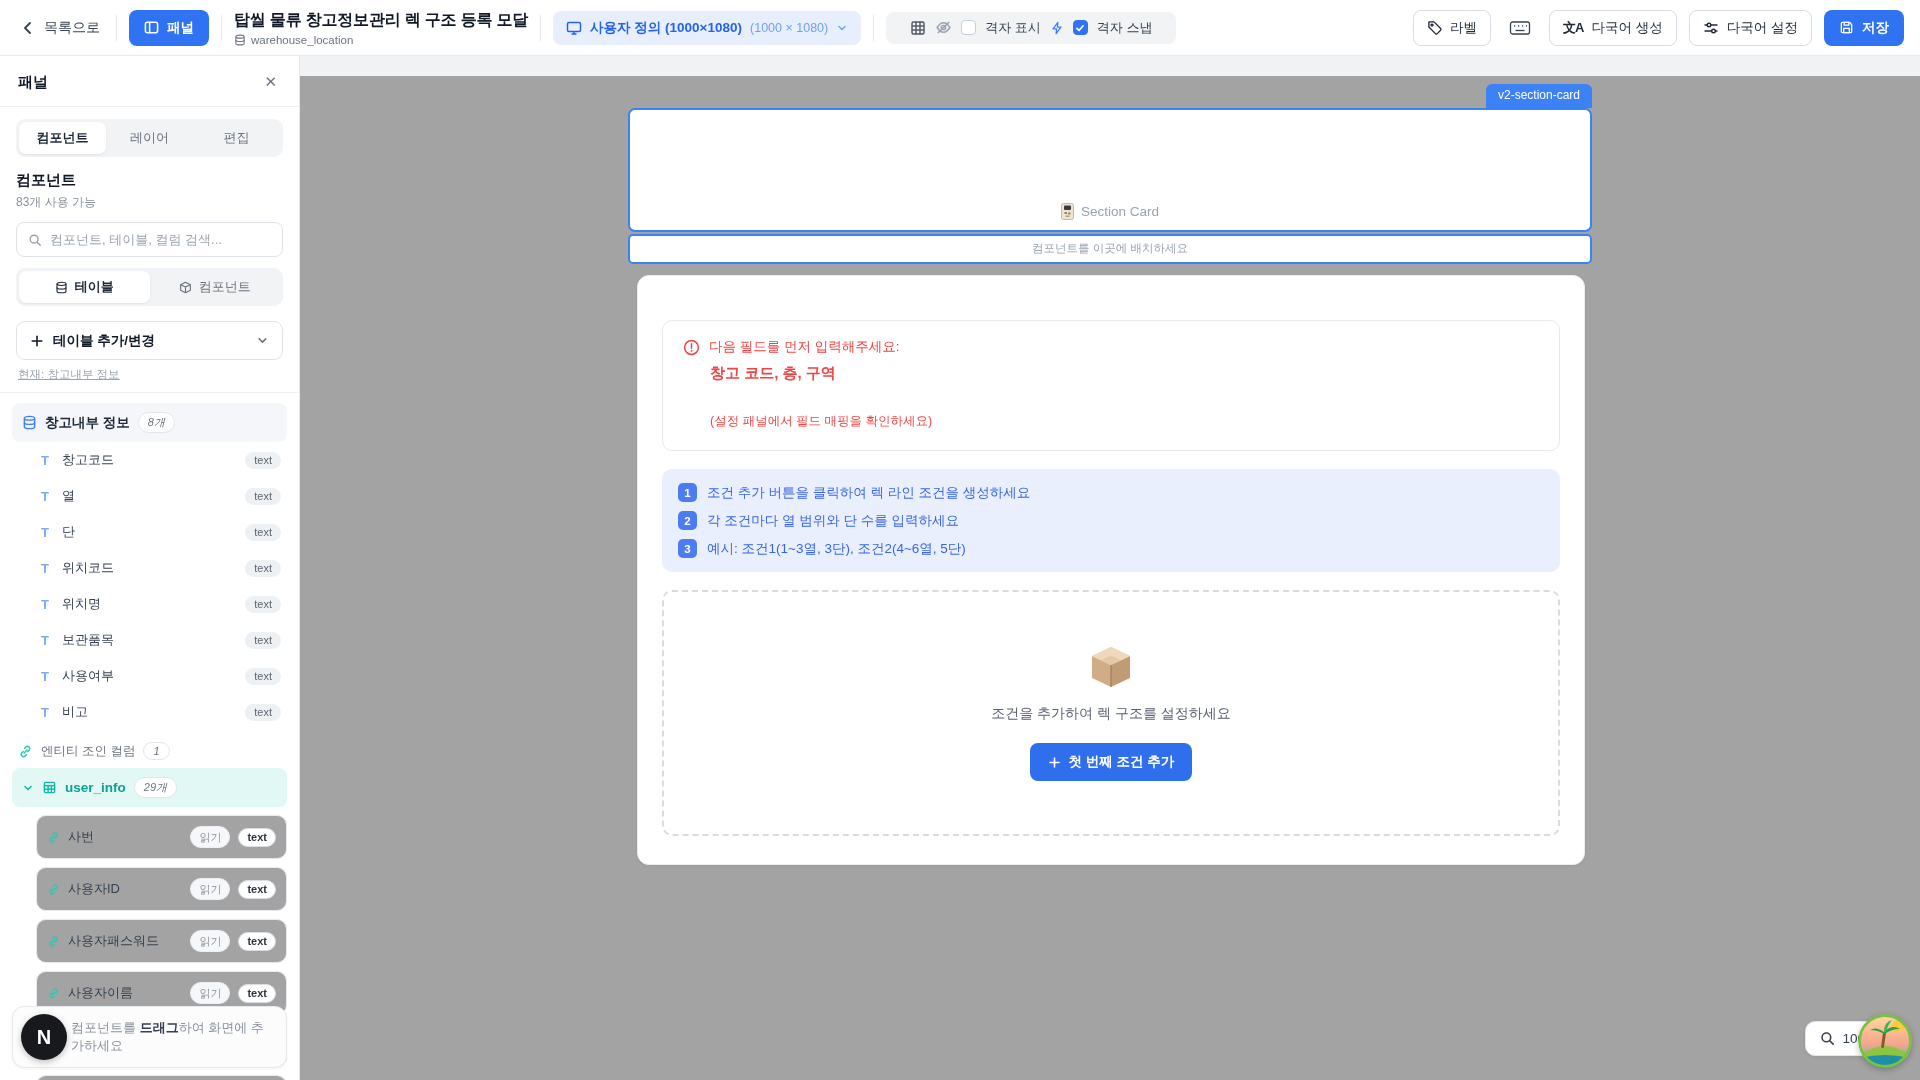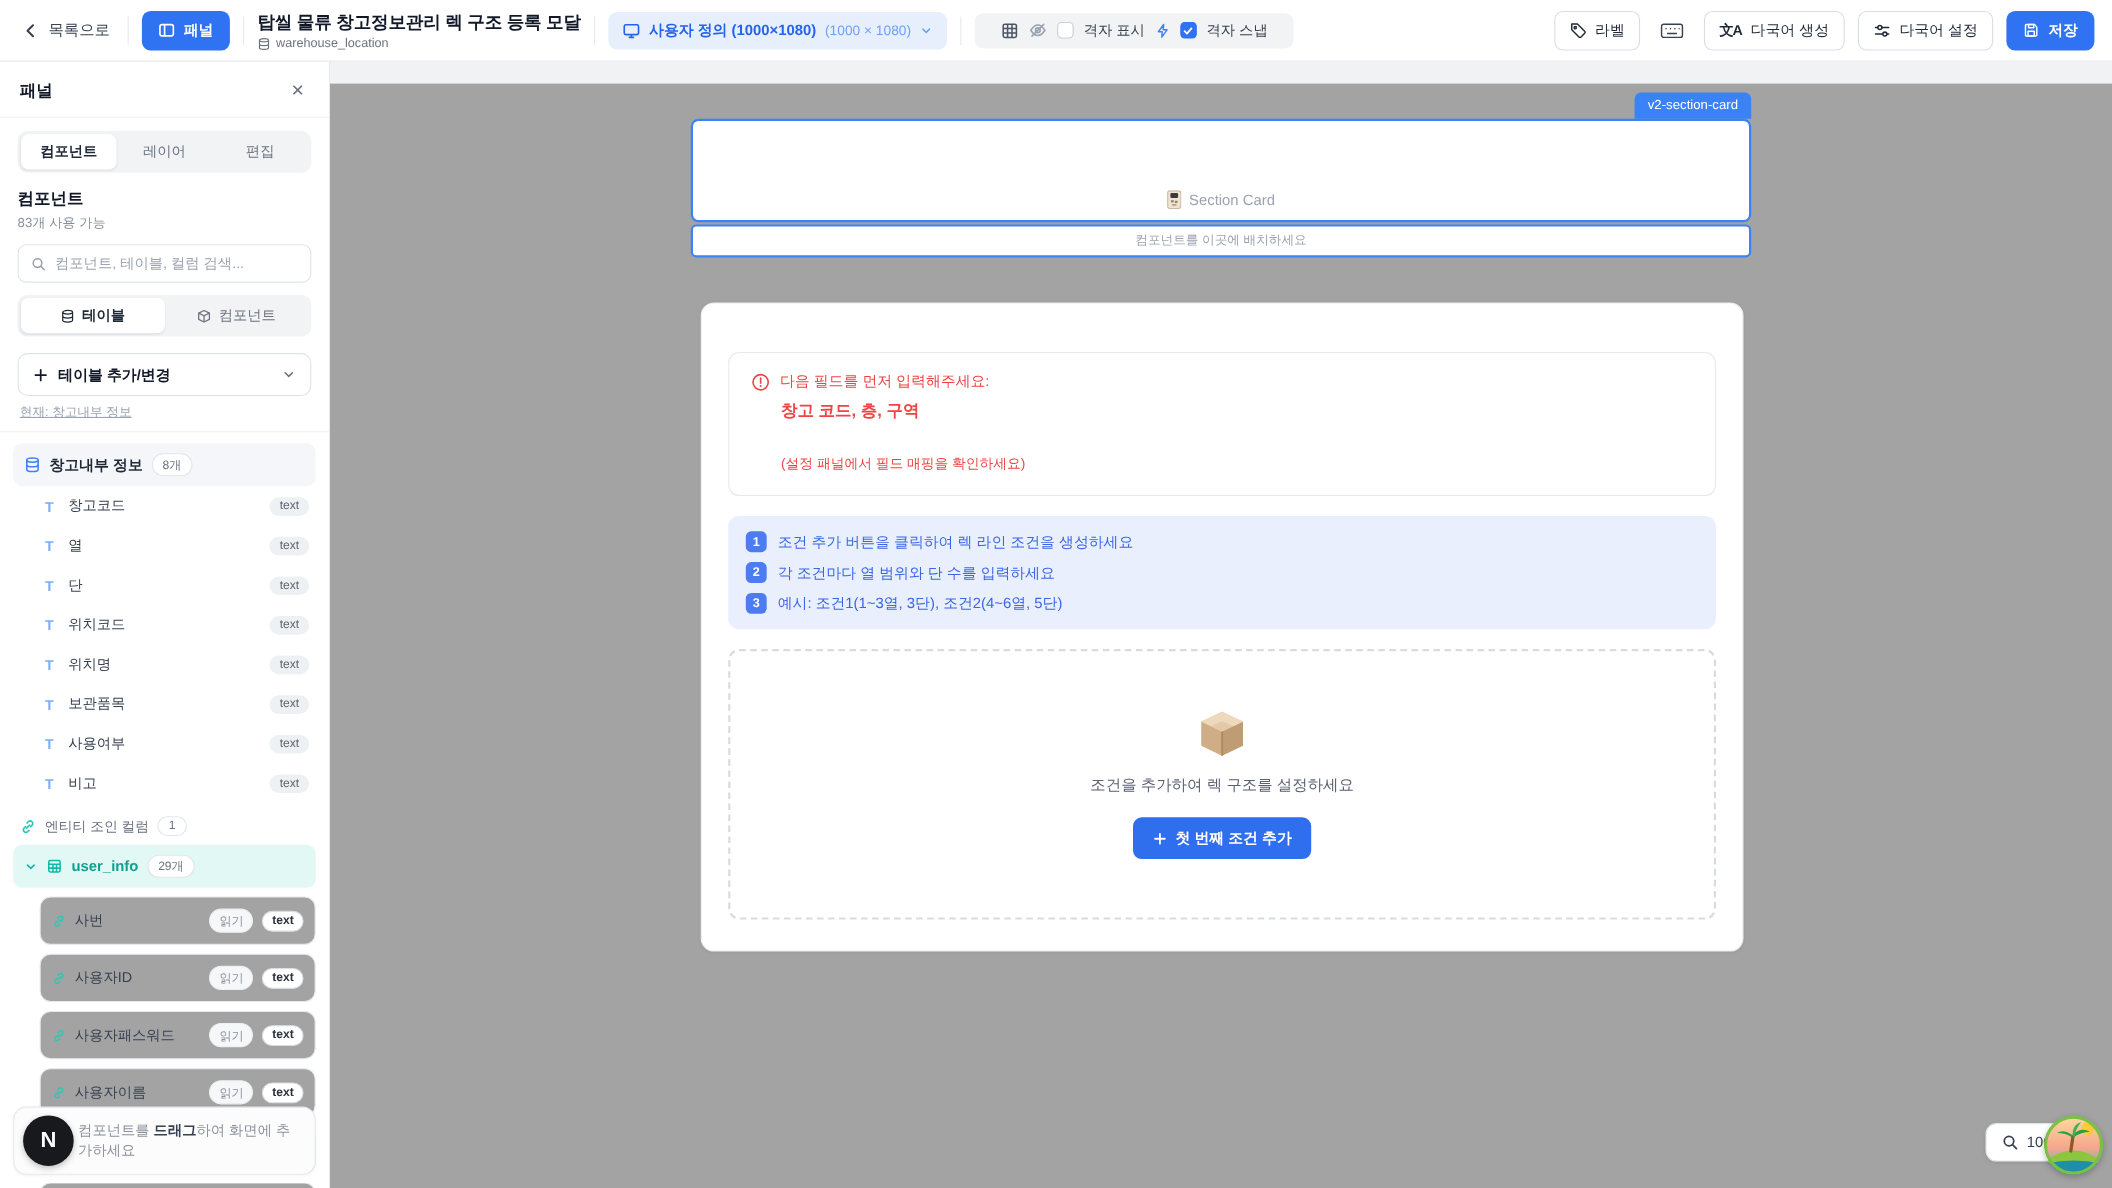--- a/index.html
+++ b/index.html
@@ -71,7 +71,7 @@
   .canvas { position:absolute; top:56px; left:300px; right:0; bottom:0; background:#a3a3a3;margin-top:20px; }
   .section-wrap { position:absolute; left:328px; top:32px; width:964px; }
   .section-tag { position:absolute; right:0; top:-24px; background:#3b82f6; color:#fff; font-size:12px; padding:4px 12px 6px; border-radius:6px 6px 0 0; }
-  .section-card-main { height:94px; background:#fff; border:2.5px solid #3b82f6; border-radius:7px; position:relative; }
+  .section-card-main { height:124px; background:#fff; border:2.5px solid #3b82f6; border-radius:7px; position:relative; }
   .section-label { position:absolute; left:0; right:0; bottom:10px; display:flex; align-items:center; justify-content:center; gap:7px; color:#9aa3af; font-size:13.5px; }
   .section-card-footer { margin-top:2px; background:#fff; border:2px solid #3b82f6; border-radius:5px; text-align:center; font-size:11.5px; color:#9aa3af; padding:5px 12px 6px; }
 

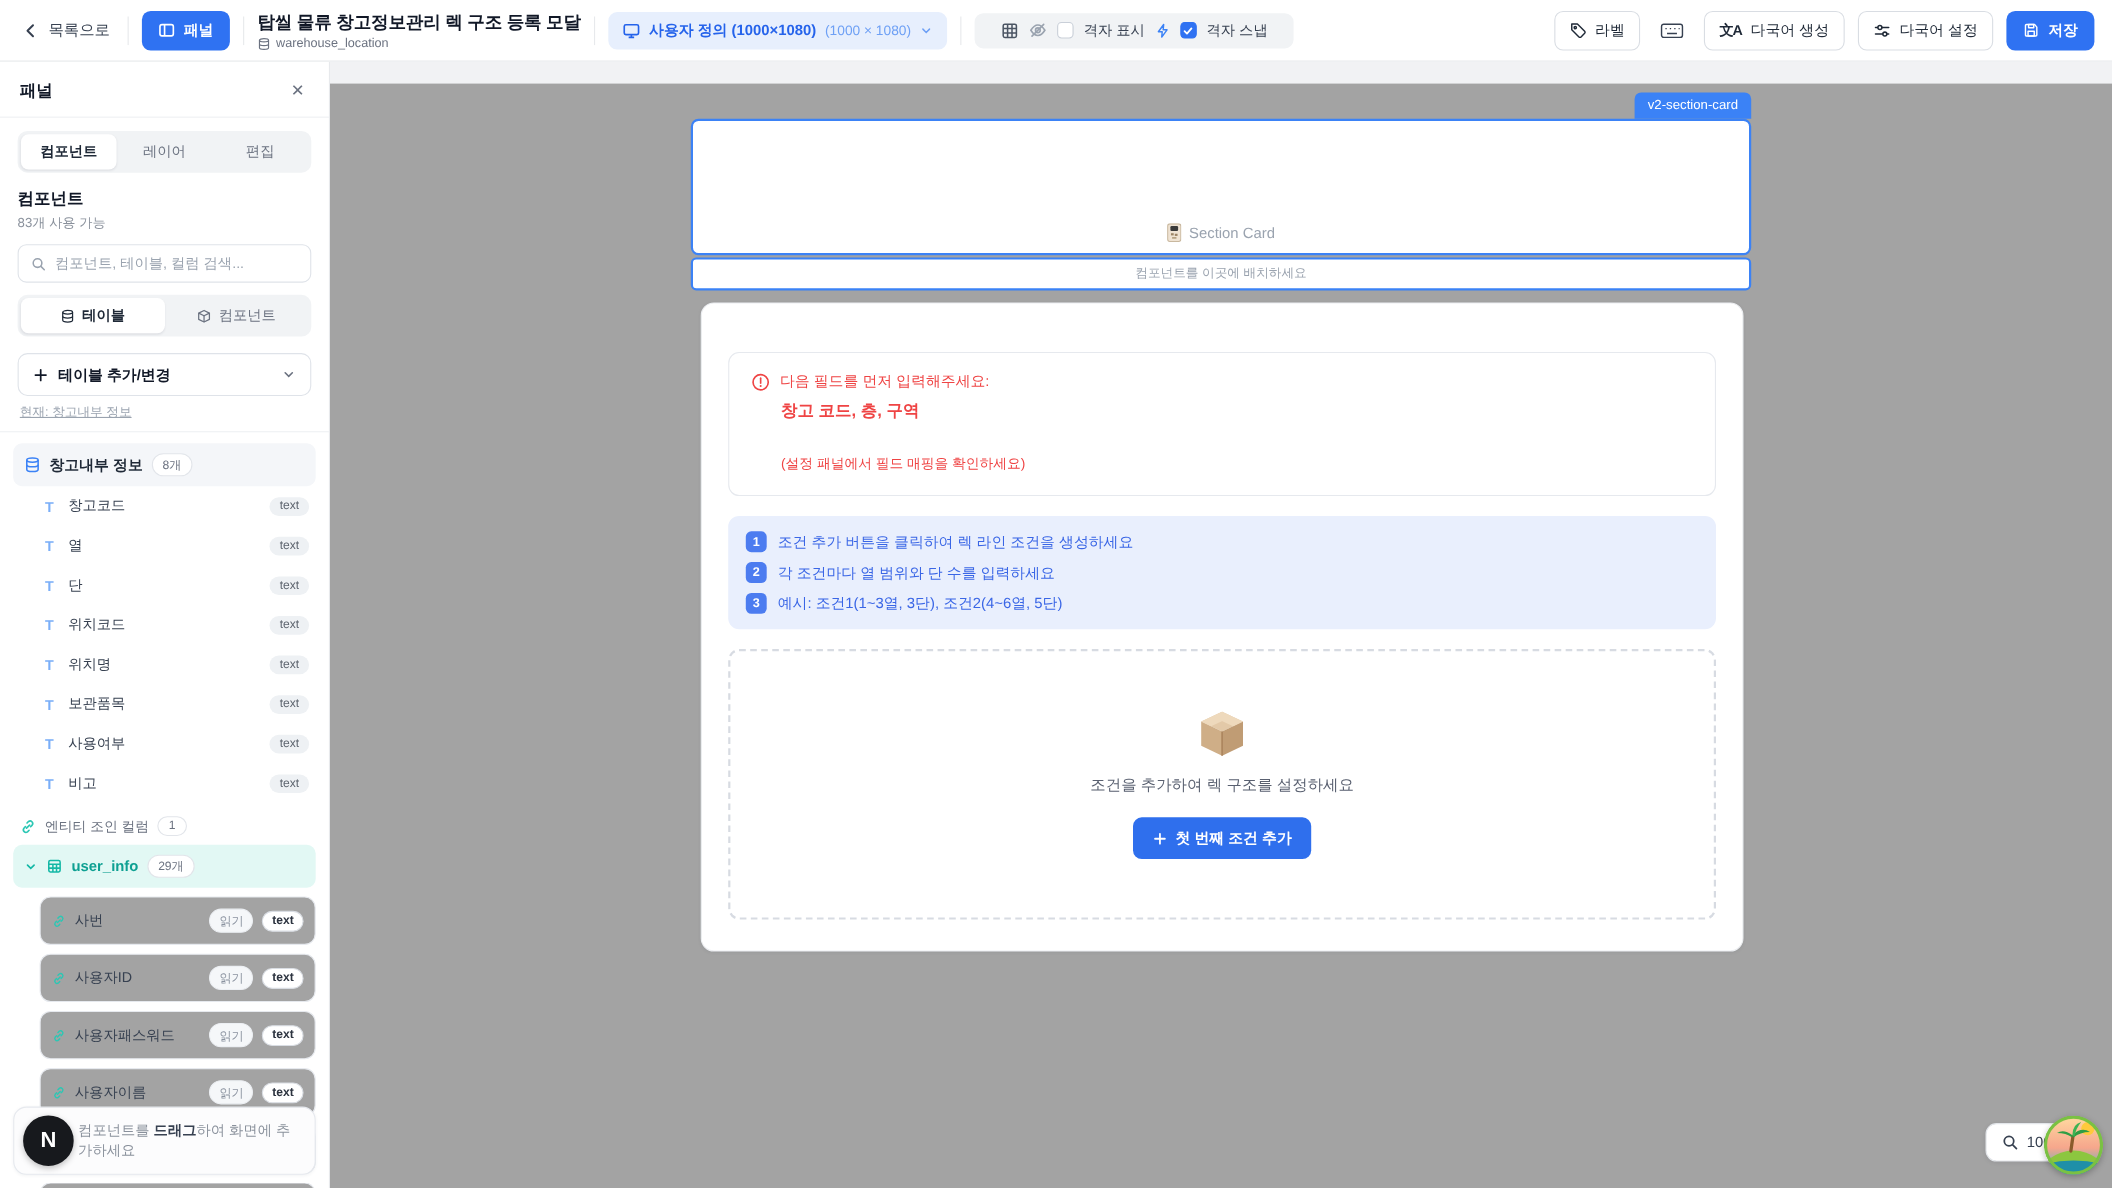--- a/index.html
+++ b/index.html
@@ -49,7 +49,7 @@
   .sb-list { flex:1; overflow:hidden; padding:10px 12px 0; }
   .group-head { display:flex; align-items:center; gap:8px; background:#f4f6f9; border-radius:8px; padding:9px 10px; }
   .group-head .gname { font-size:13.5px; font-weight:700; color:#1f2937; }
-  .pill { font-size:11px; color:#6b7280; background:#fff; border:1px solid #e2e5ea; border-radius:999px; padding:2px 9px; }
+  .pill { font-size:11px; color:#6b7280; background:#fff; border:1px solid #e2e5ea; border-radius:999px; padding:2px 9px;font-style:italic; }
   .field-row { display:flex; align-items:center; gap:10px; padding:9px 6px 9px 26px; }
   .t-icon { color:#7aaef8; font-weight:700; font-size:13px; width:14px; text-align:center; }
   .field-row .fname { font-size:13px; color:#374151; flex:1; }

